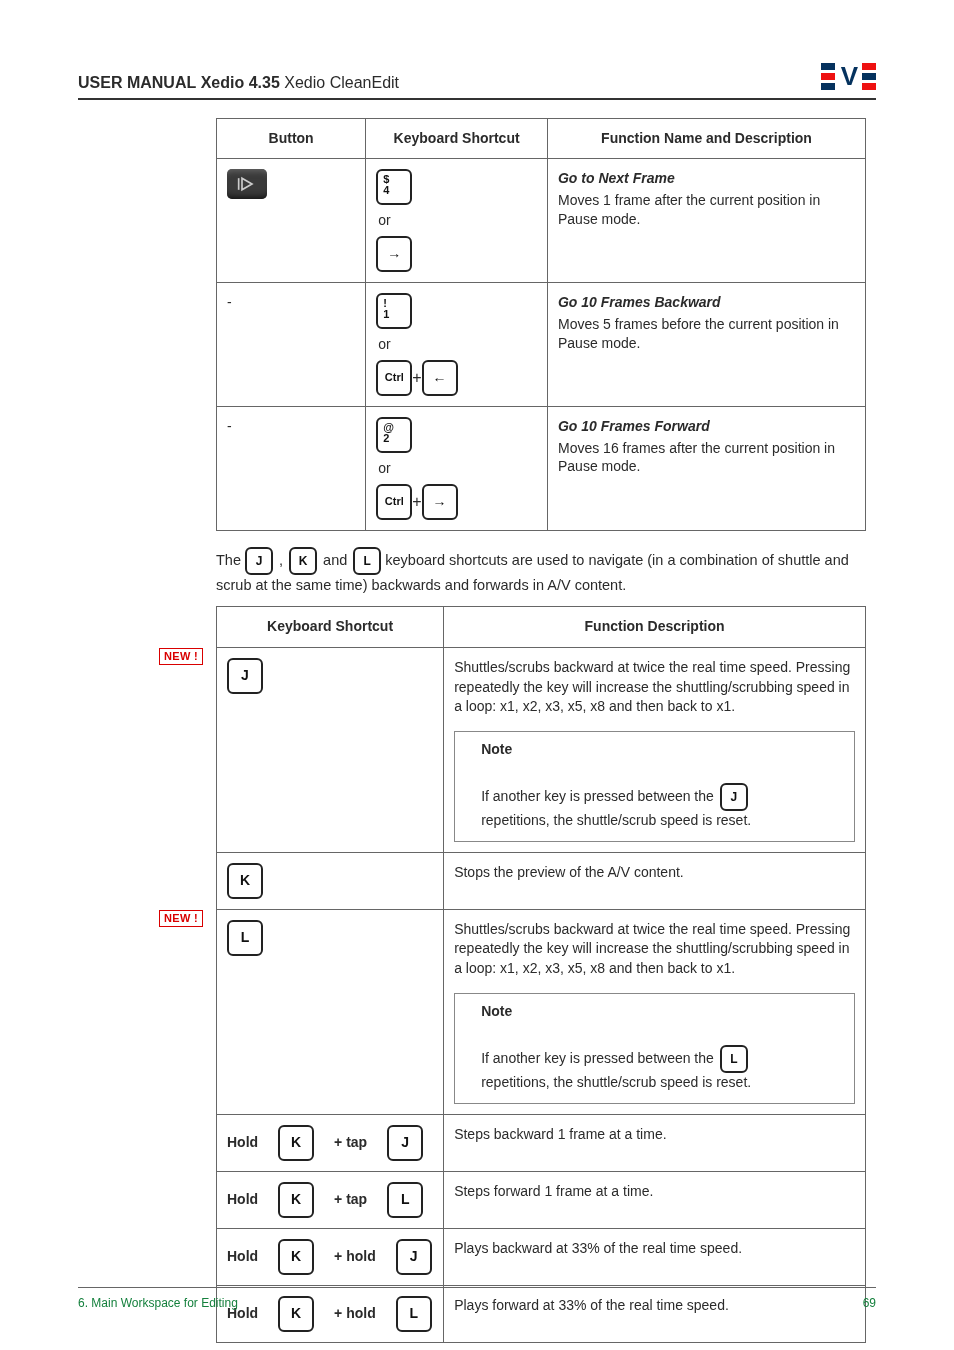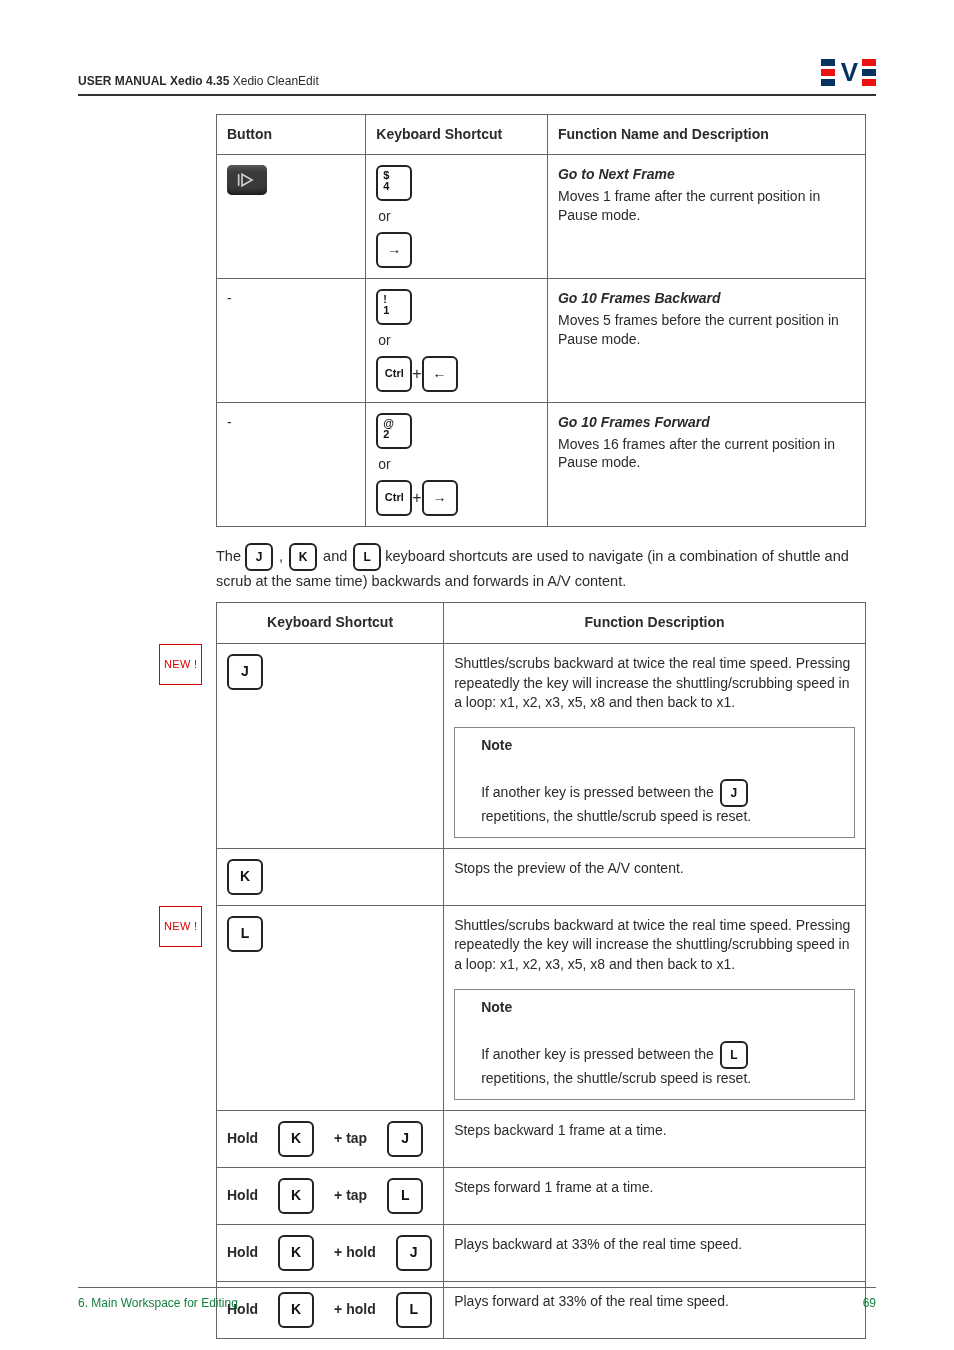--- a/index.html
+++ b/index.html
@@ -27,7 +27,7 @@
     display:flex;justify-content:space-between;align-items:flex-end;
     border-bottom:2px solid #333;padding-bottom:6px;margin-bottom:18px;
   }
-  .header-row .left{font-size:12px;margin-top:26px;}
+  .header-row .left{font-size:16px;margin-top:26px;}
   .header-row .left b{font-weight:bold;}
   .evs{display:flex;gap:6px;align-items:center;}
   .evs .bar{display:flex;flex-direction:column;gap:3px;}

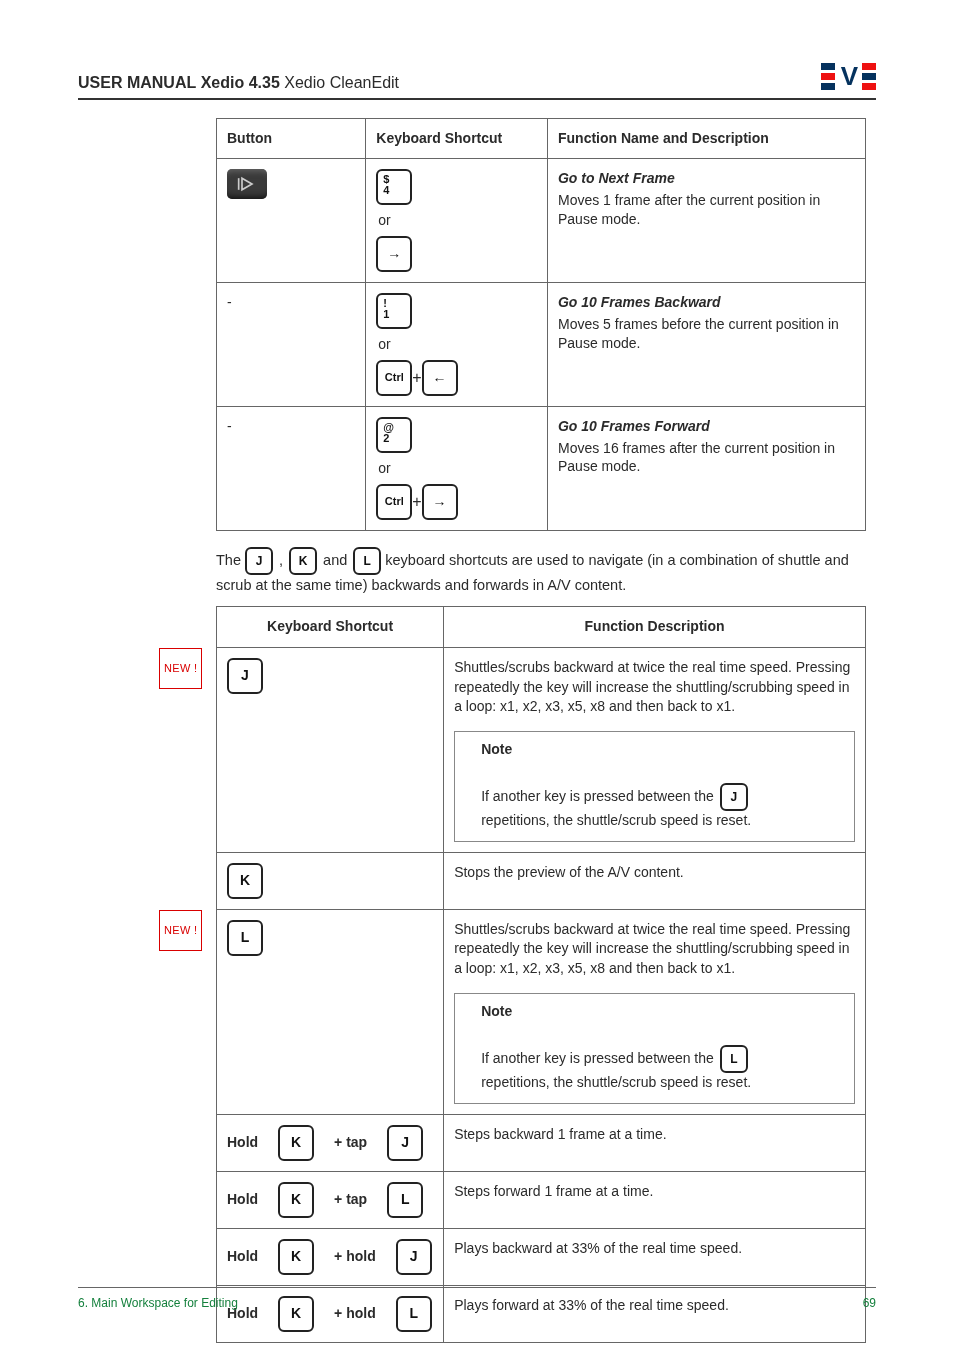--- a/index.html
+++ b/index.html
@@ -47,7 +47,7 @@
     text-align:left;vertical-align:top;
     font-size:14px;line-height:1.35;
   }
-  table.shortcuts th{font-weight:bold;background:#fff;}
+  table.shortcuts th{font-weight:bold;background:#fff;text-align:center;}
   .col-a{width:23%;}
   .col-b{width:28%;}
 

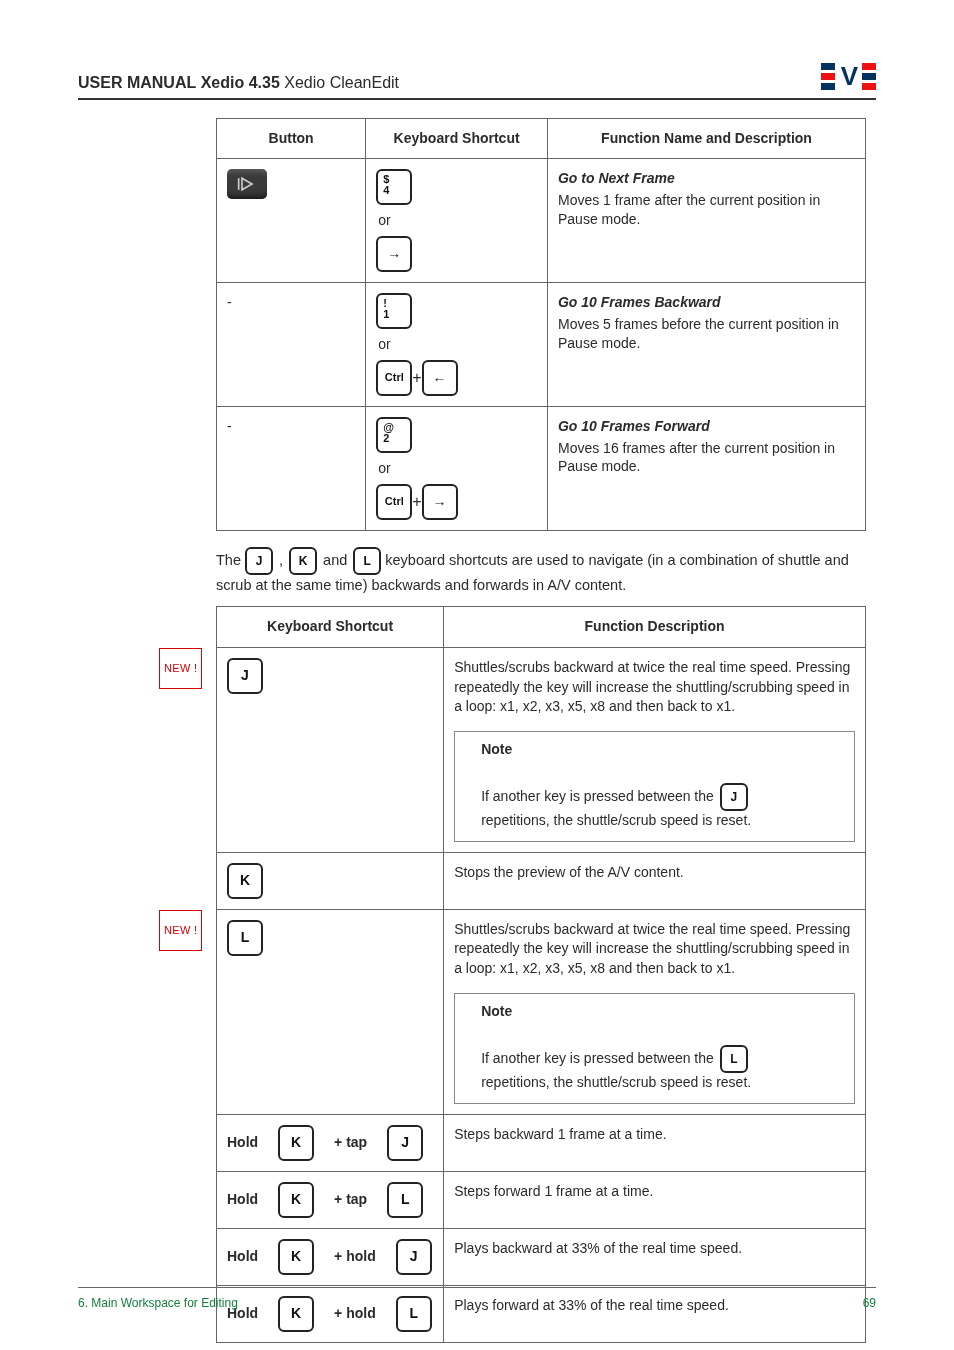--- a/index.html
+++ b/index.html
@@ -90,8 +90,8 @@
   .new-tag{
     position:absolute;left:-58px;
     background:#fff;border:1px solid var(--new-red);
-    color:var(--new-red);font-weight:400;font-size:11px;
-    padding:12px 4px;letter-spacing:0.3px;
+    color:var(--new-red);font-weight:700;font-size:11px;
+    padding:0 4px;letter-spacing:0.3px;
   }
 
   .note-box{

